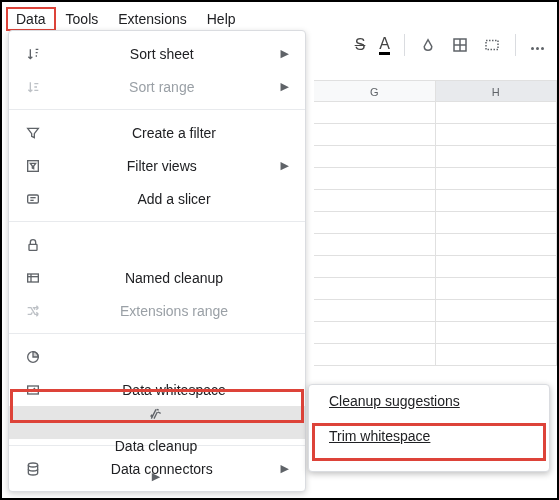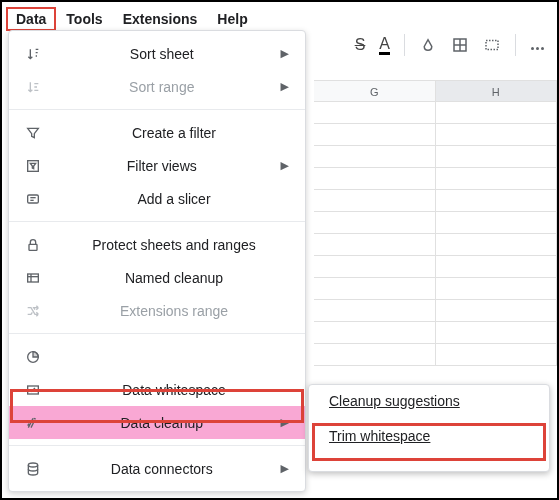--- a/index.html
+++ b/index.html
@@ -4,7 +4,7 @@
 <style>
   * { margin:0; padding:0; box-sizing:border-box; font-family:Arial,sans-serif; }
   body { width:559px; height:500px; background:#fff; border:2px solid #000; position:relative; overflow:hidden; font-size:14px; color:#202124; }
-  .menubar { display:flex; gap:4px; padding:7px 6px;font-weight:bold; }
+  .menubar { display:flex; gap:4px; padding:7px 6px; }
   .mb-item { padding:2px 8px; cursor:pointer; }
   .mb-active { border:2px solid #dd4339; margin:-2px; }
   .toolbar { position:absolute; right:12px; top:32px; display:flex; gap:14px; align-items:center; color:#444; }

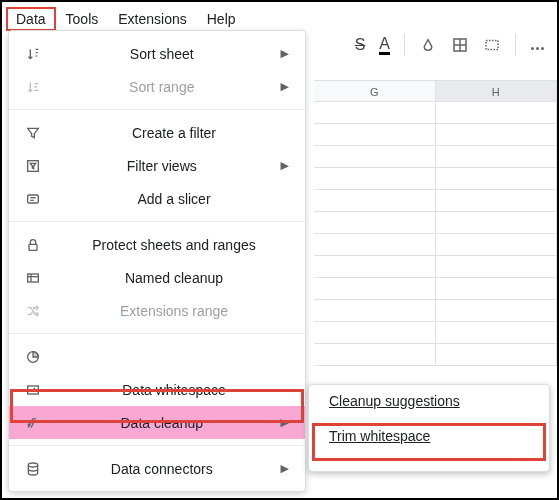--- a/index.html
+++ b/index.html
@@ -181,7 +181,6 @@
           <path d="M8 11V8a4 4 0 018 0v3"></path>
         </svg>
       </span>
-    <span class="lbl">Protect sheets and ranges</span>
   </div>
   <div class="item">
     <span class="ico">

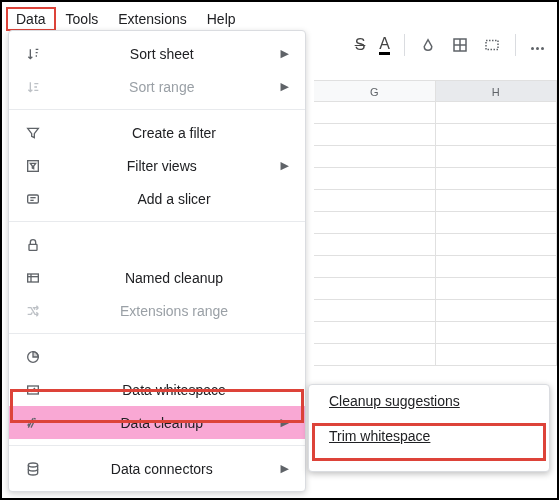--- a/index.html
+++ b/index.html
@@ -20,7 +20,7 @@
   .menu { position:absolute; left:6px; top:28px; width:298px; background:#fff; border:1px solid #dadce0; border-radius:4px; box-shadow:0 2px 6px rgba(0,0,0,0.18); padding:6px 0; }
   .menu .item { display:flex; align-items:center; height:33px; padding:0 16px 0 14px; gap:16px; cursor:pointer; }
   .menu .item.disabled { color:#9aa0a6; cursor:default; }
-  .menu .highlighted { background:#f9a8d4; }
+  .menu .highlighted { background:#e5e5e5;flex-direction:column; }
   .menu .sep { height:1px; background:#e8eaed; margin:6px 0; }
   .menu .ico { width:20px; display:flex; justify-content:center; color:#5f6368; }
   .menu .item.disabled .ico { color:#bdc1c6; }

